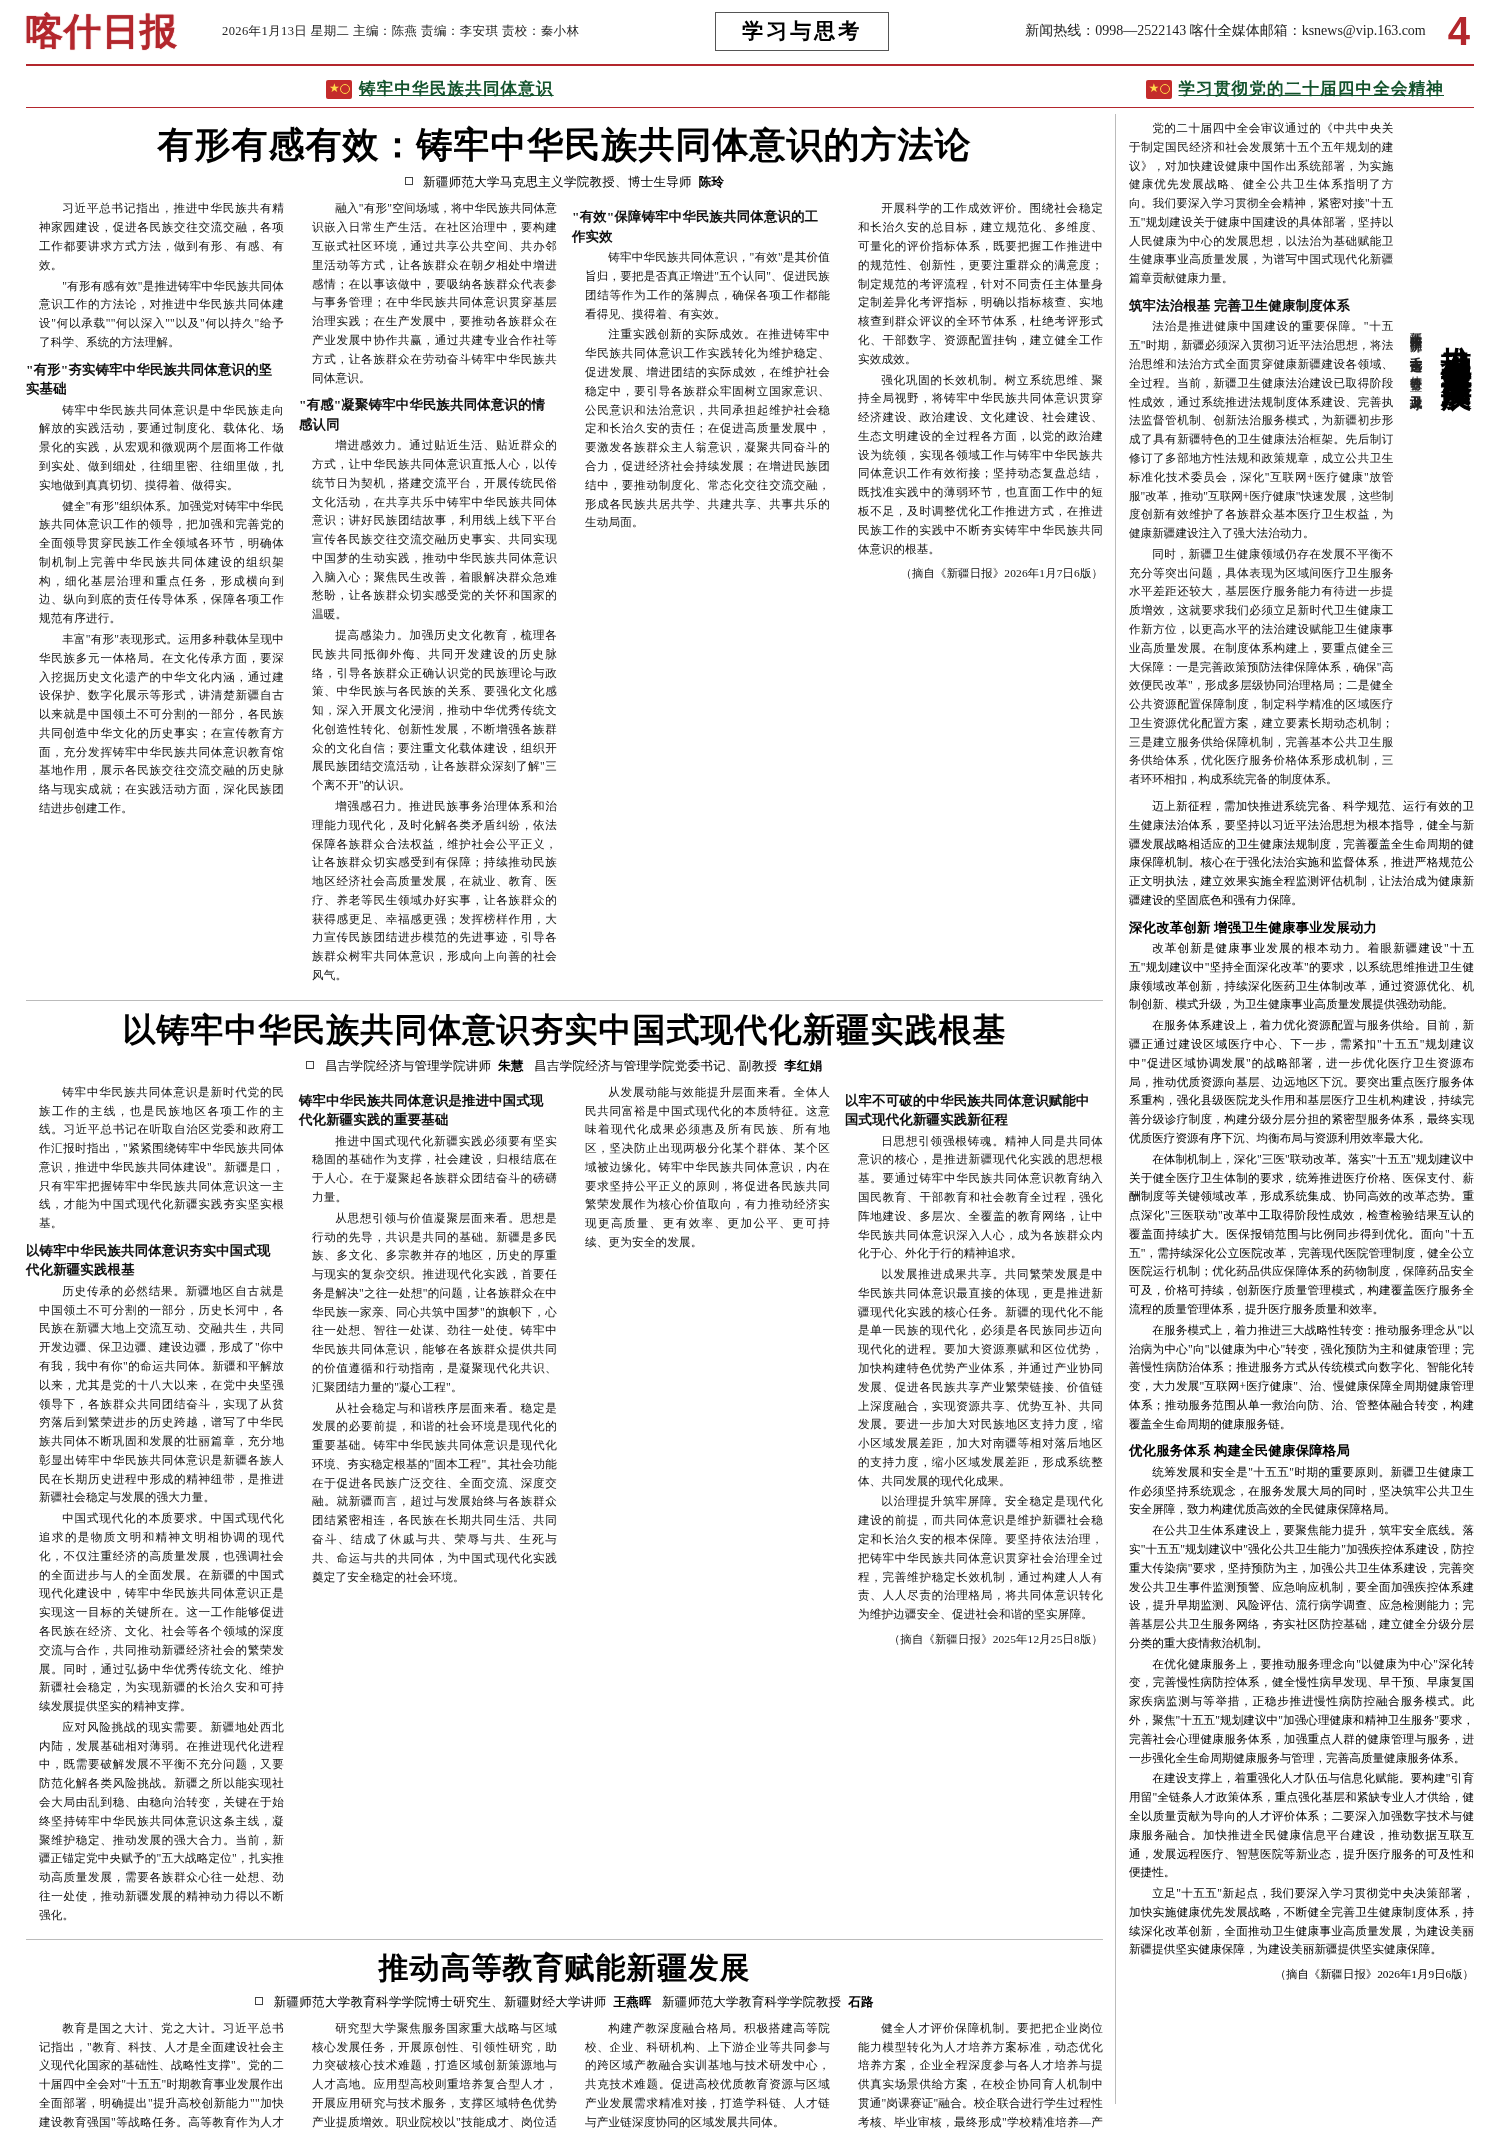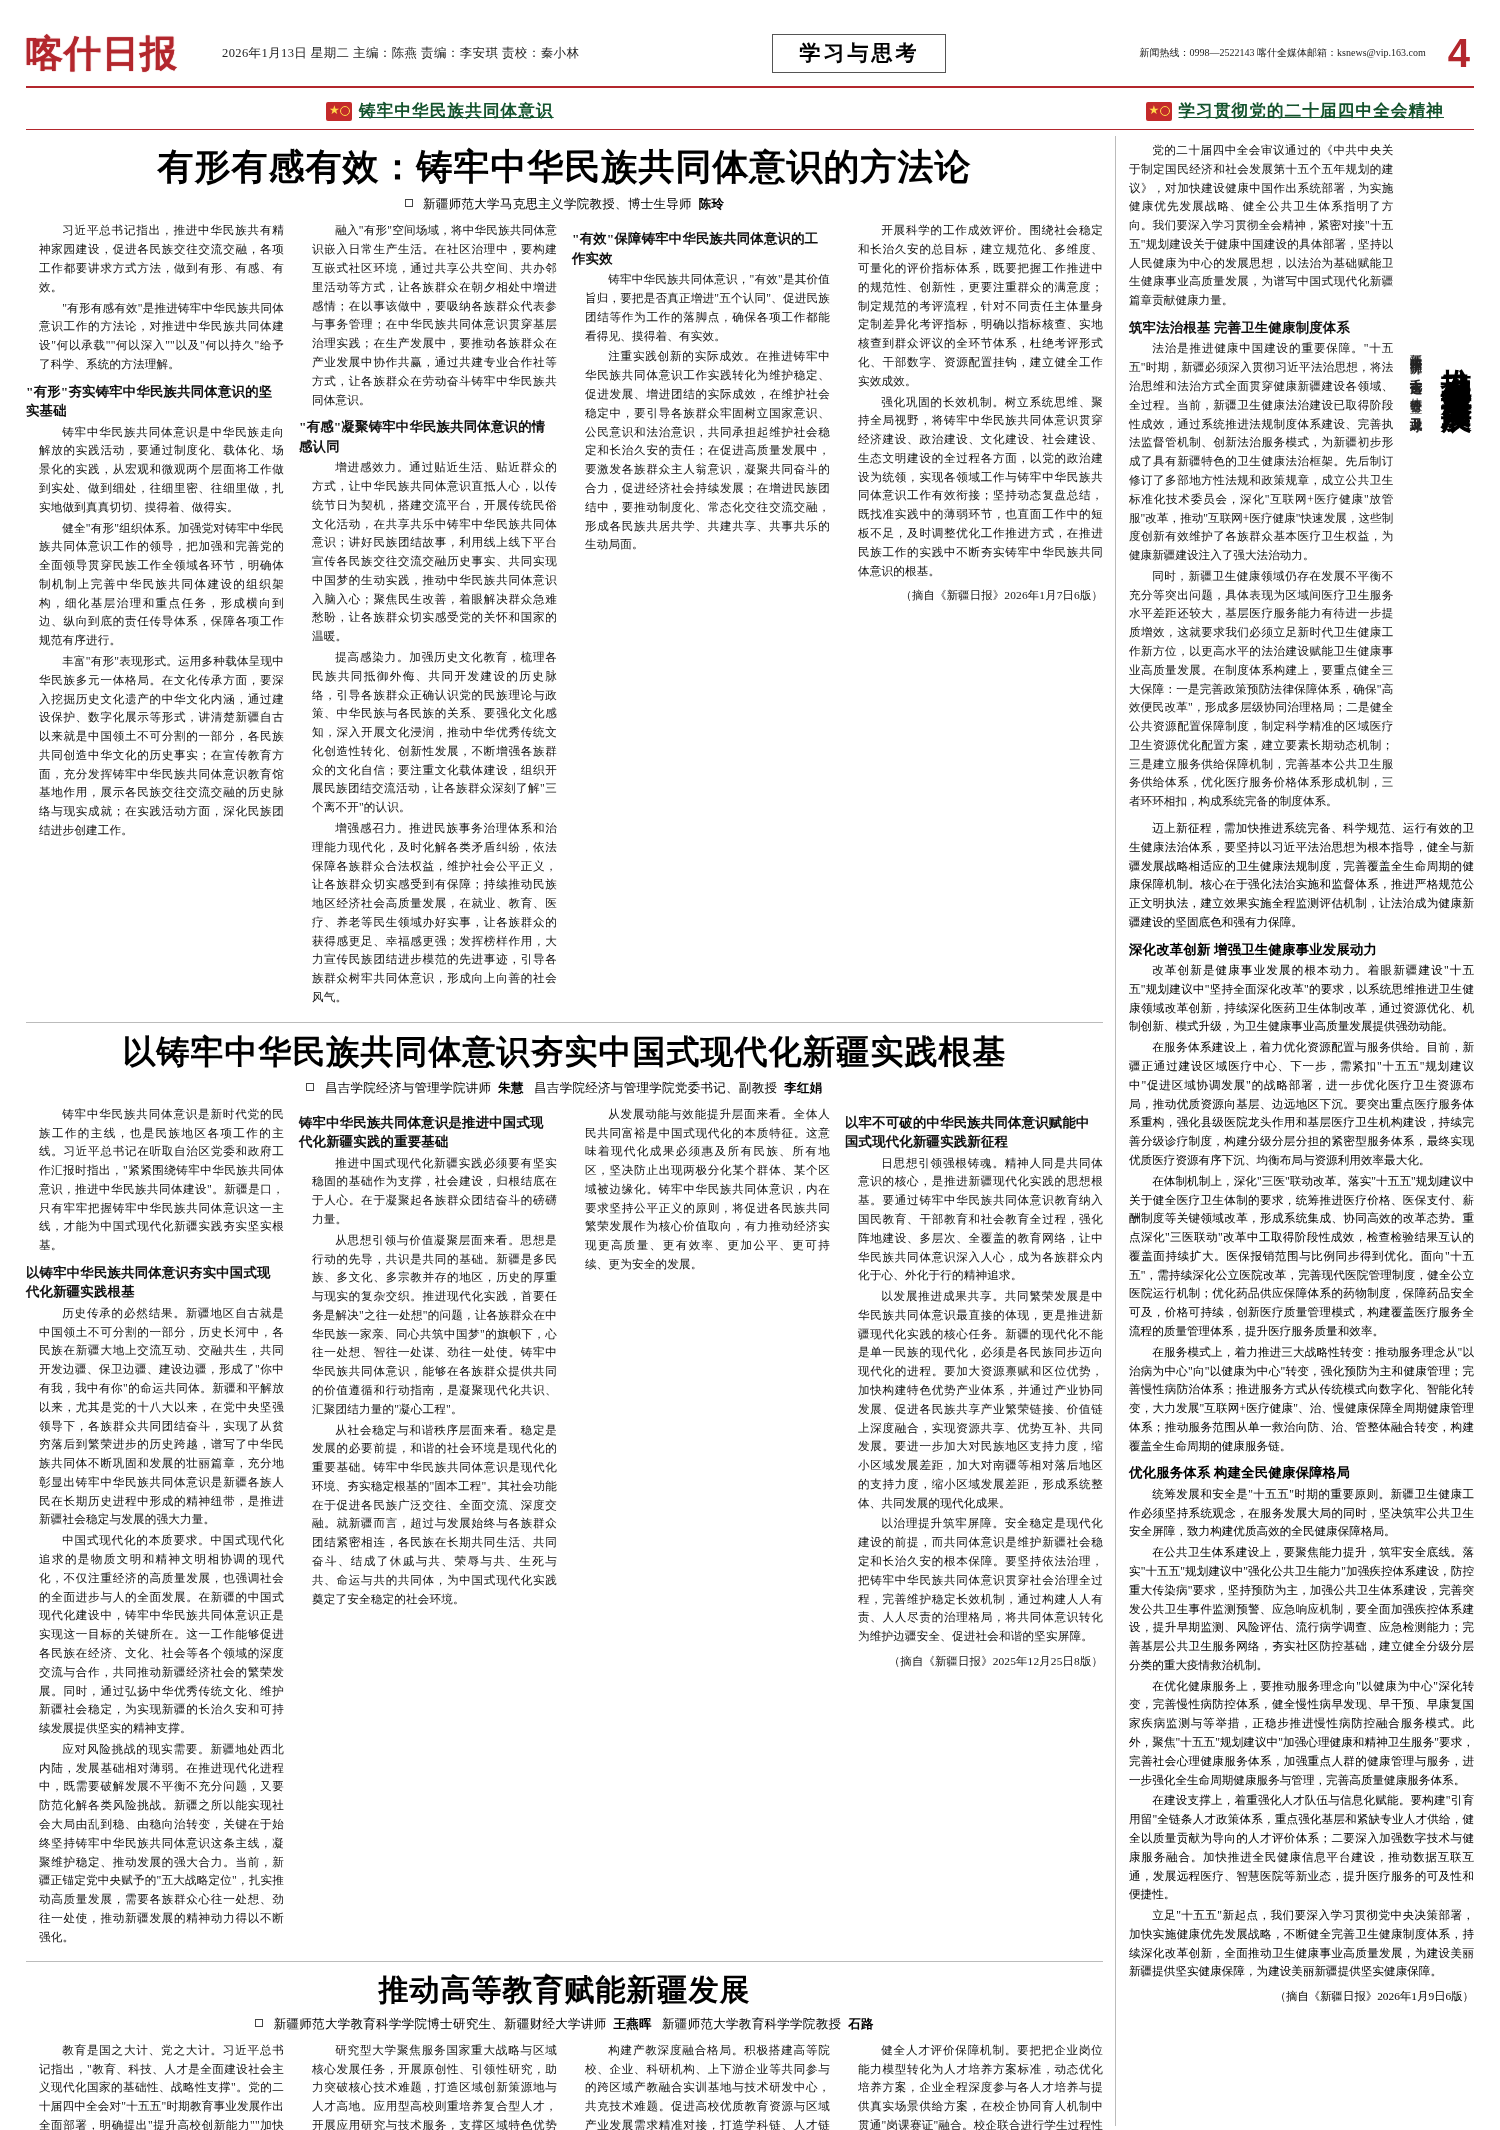--- a/index.html
+++ b/index.html
@@ -18,7 +18,7 @@
   .page {
     width: 1500px;
     height: 1568px;
-    padding: 26px 26px 10px 26px;
+    padding: 4px 26px 10px 26px;
     position: relative;
   }
 

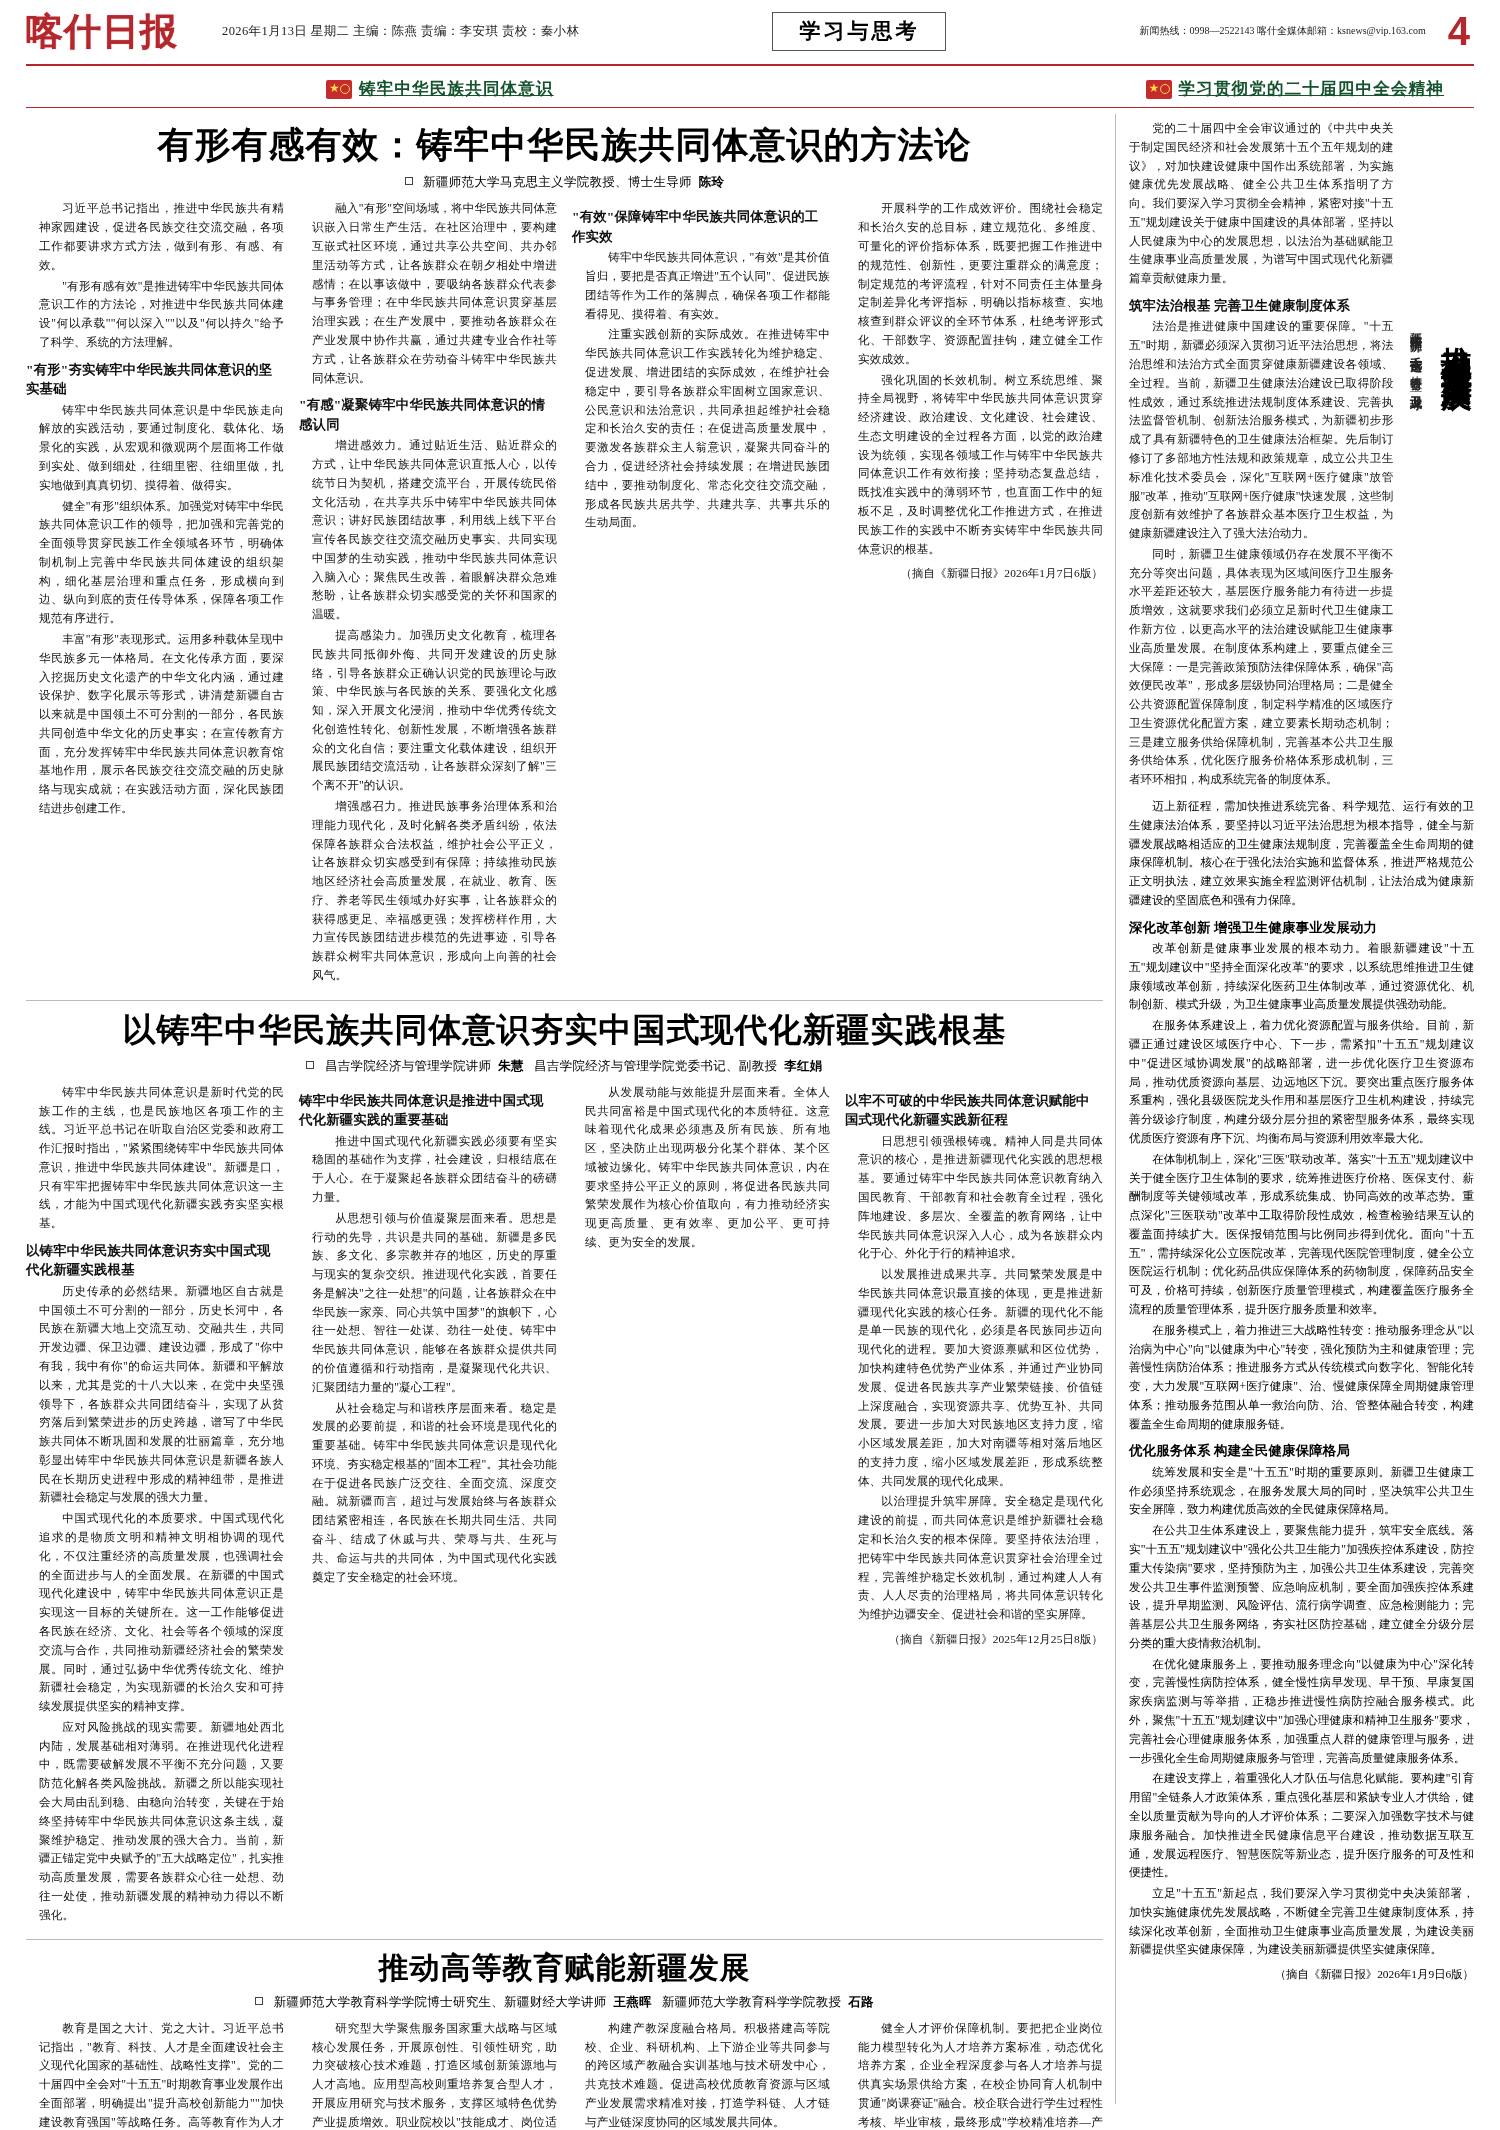--- a/index.html
+++ b/index.html
@@ -65,7 +65,7 @@
   }
   .mast-right {
     flex: 0 0 auto;
-    font-size: 10px;
+    font-size: 14px;
     color: #222;
     white-space: nowrap;
     margin-right: 22px;

